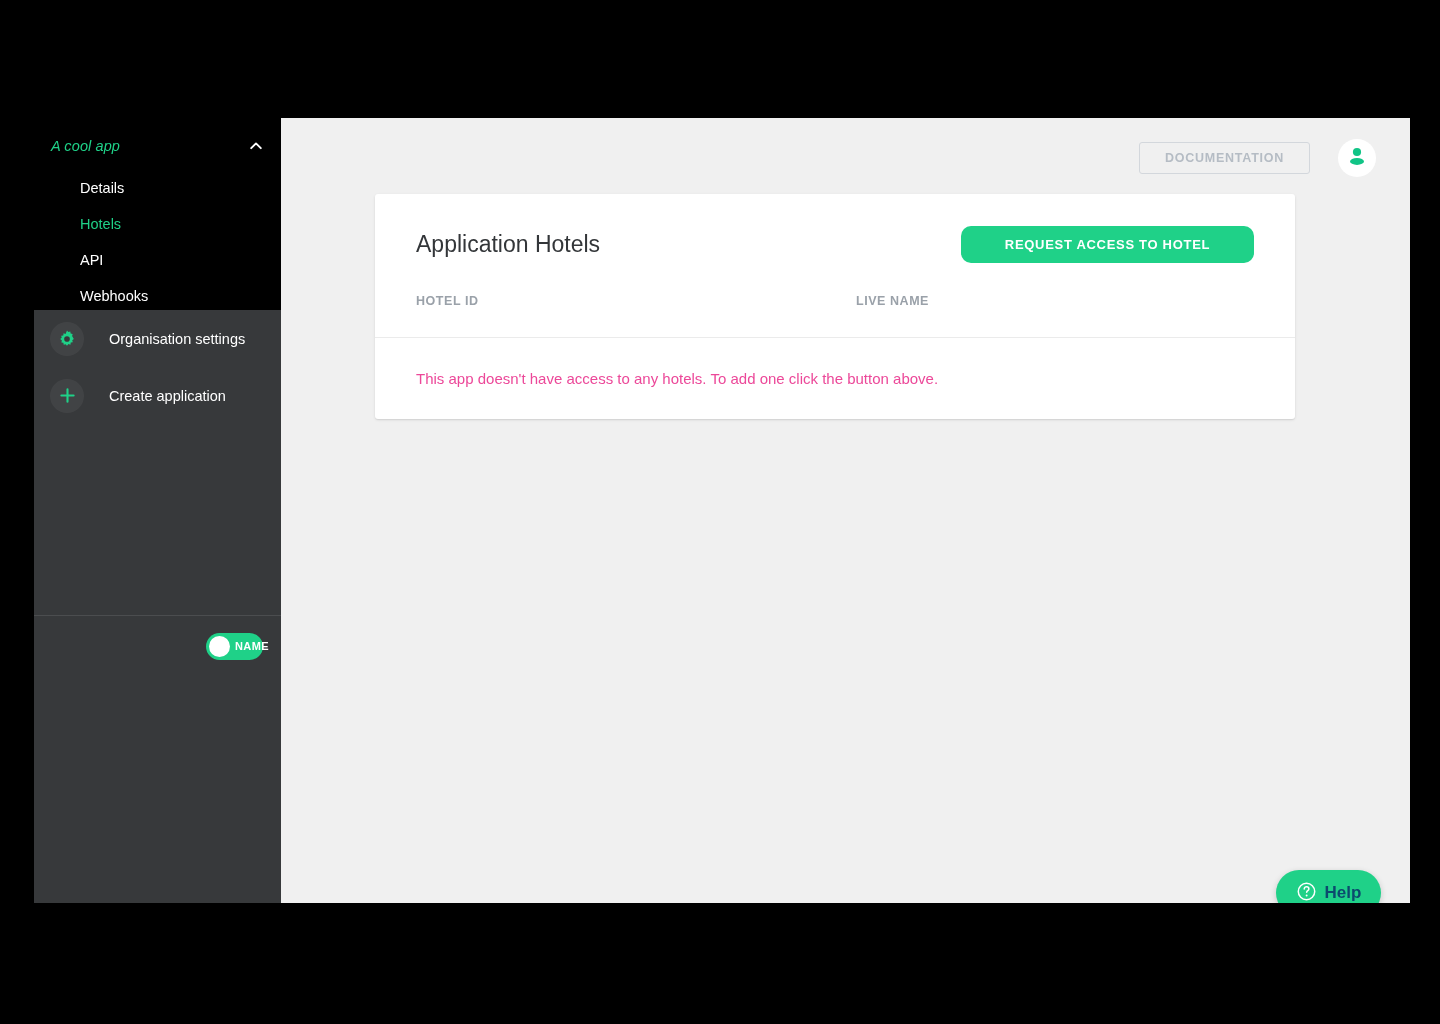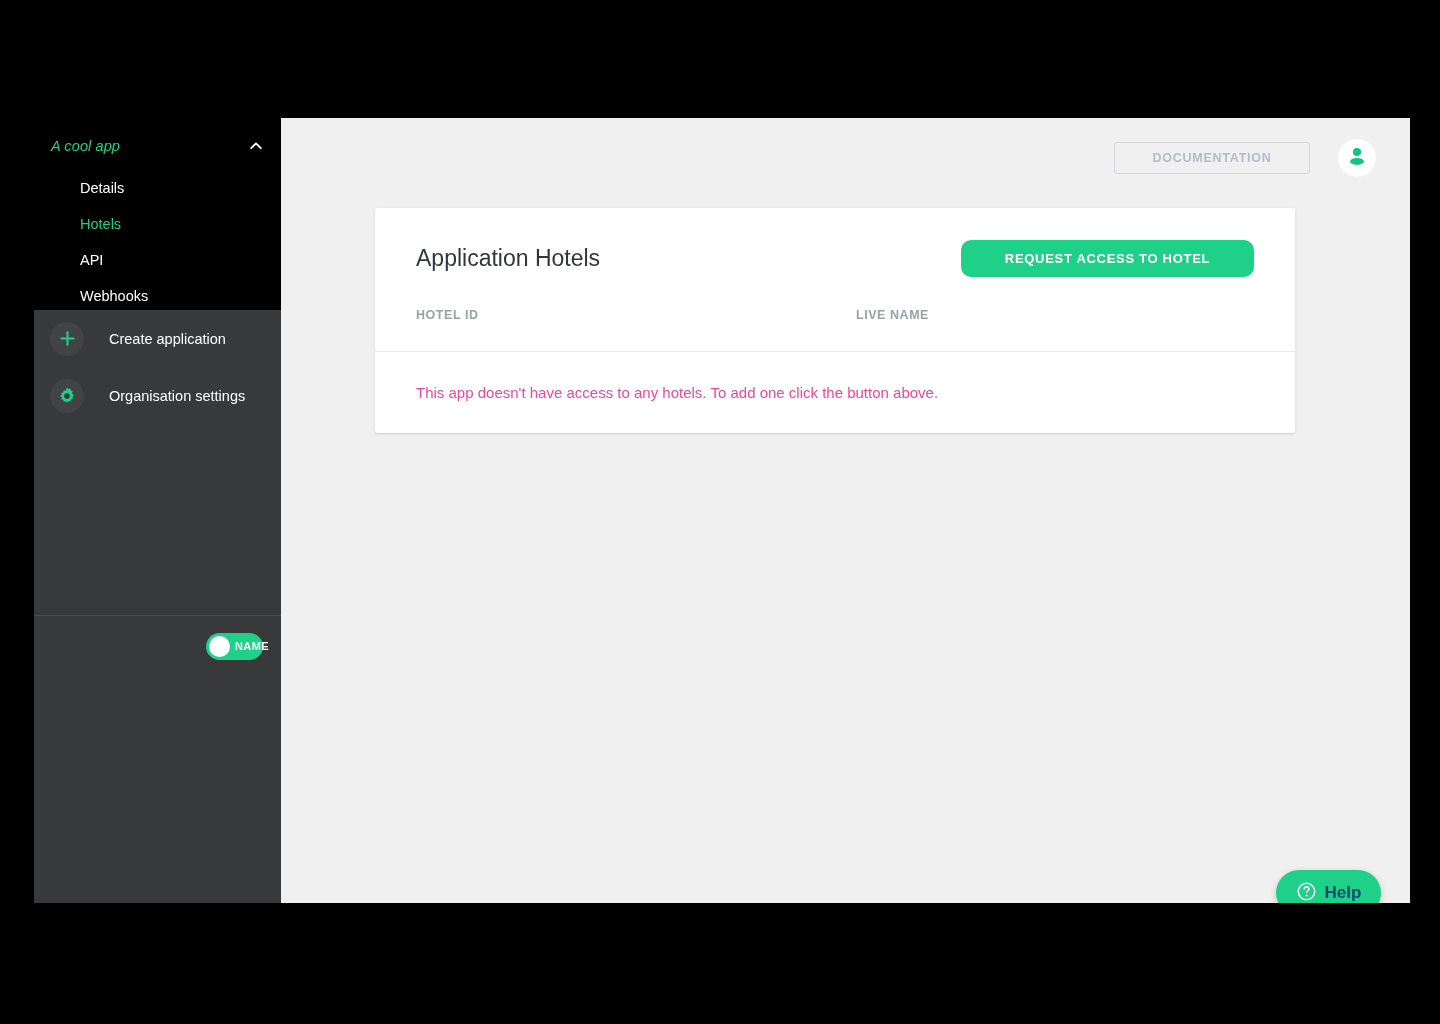--- a/index.html
+++ b/index.html
@@ -122,7 +122,7 @@
     padding-right:34px;
   }
   .doc-button {
-    width:196px; height:32px;
+    width:171px; height:32px;
     border:1px solid #d3d7dc;
     border-radius:3px;
     background:transparent;

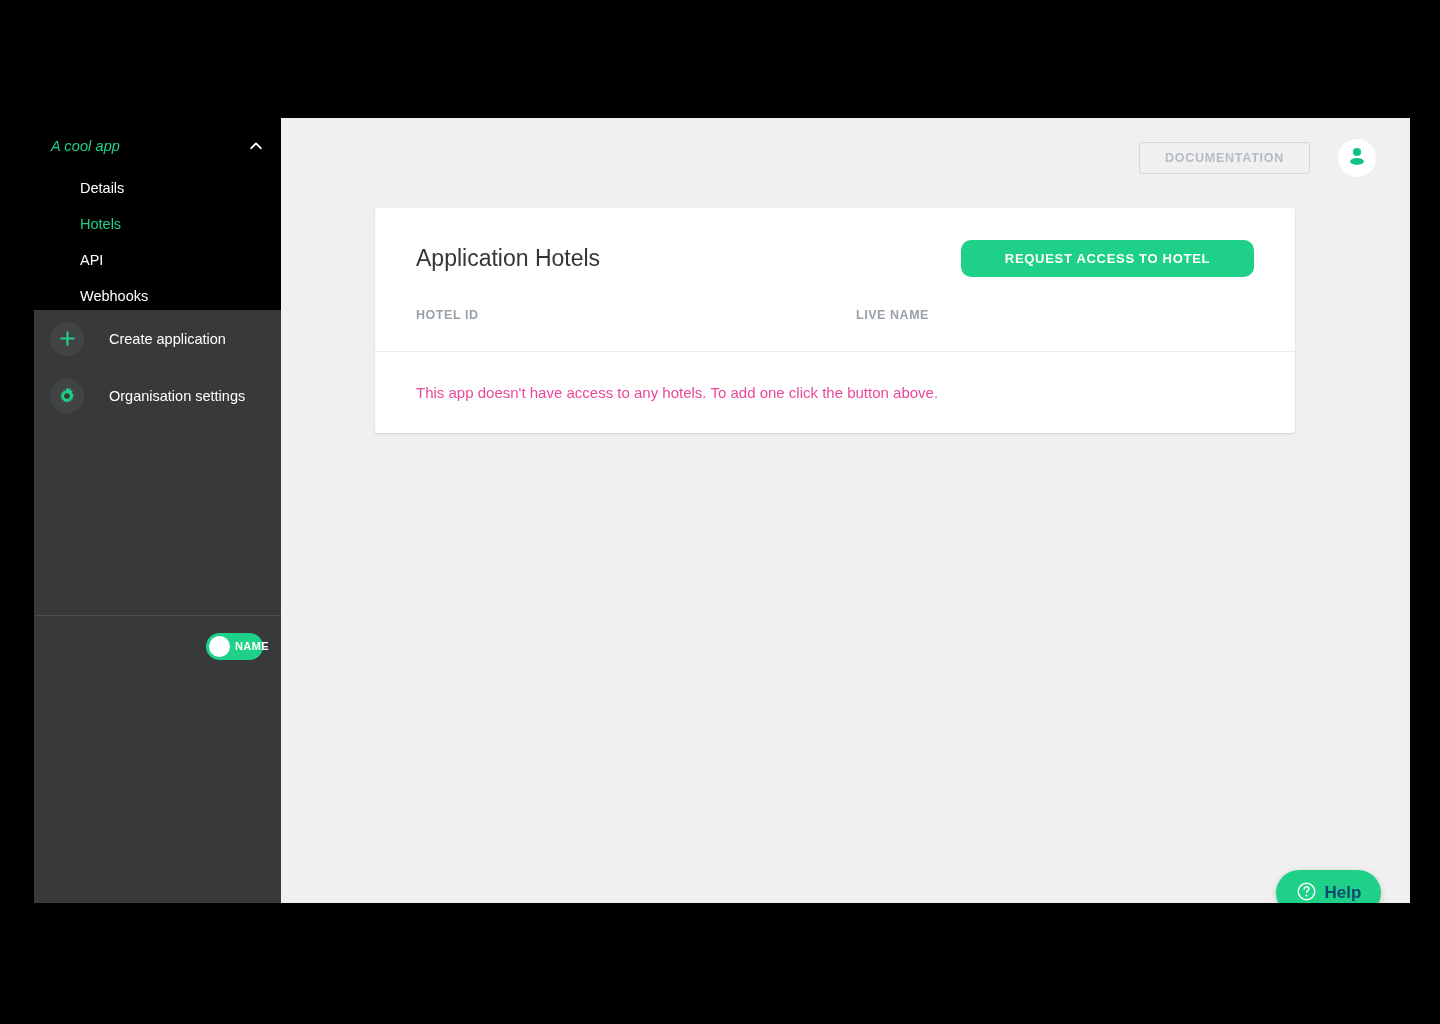--- a/index.html
+++ b/index.html
@@ -144,7 +144,7 @@
   
   .card {
     position:absolute;
-    left:94px; top:90px;
+    left:94px; top:76px;
     width:920px;
     background:#ffffff;
     border-radius:3px;

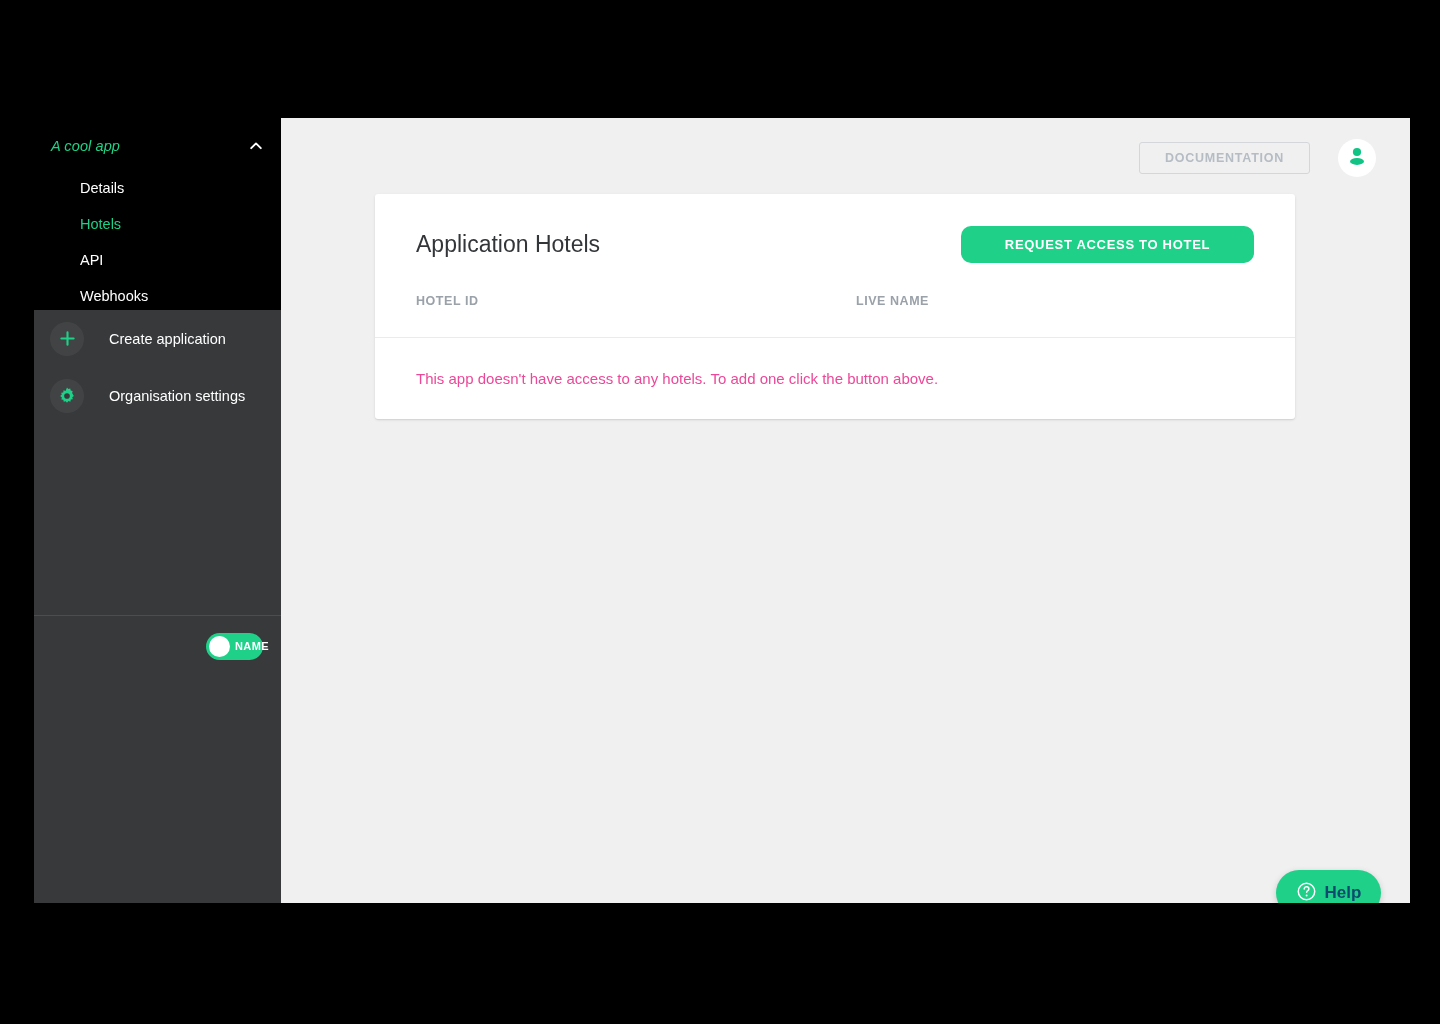--- a/index.html
+++ b/index.html
@@ -251,21 +251,21 @@
 
       <div class="sidebar-row">
         <span class="icon-circle">
-          <svg viewBox="0 0 24 24" width="21" height="21">
-            <path d="M12 5 V19 M5 12 H19" stroke="#1fd188" stroke-width="2.4" stroke-linecap="round"></path>
-          </svg>
-        </span>
-        <span class="sidebar-row-label">Create application</span>
-      </div>
-
-      <div class="sidebar-row">
-        <span class="icon-circle">
           <svg viewBox="0 0 24 24" width="20" height="20">
             <path fill="#1fd188" d="M12 1.8l1.55 1.9 2.38-.65.4 2.44 2.44.4-.65 2.38L20.2 12l-1.9 1.55.65 2.38-2.44.4-.4 2.44-2.38-.65L12 20.2l-1.55-1.9-2.38.65-.4-2.44-2.44-.4.65-2.38L3.8 12l1.9-1.55-.65-2.38 2.44-.4.4-2.44 2.38.65z"></path>
             <circle cx="12" cy="12" r="3.4" fill="#37393b"></circle>
           </svg>
         </span>
         <span class="sidebar-row-label">Organisation settings</span>
+      </div>
+
+      <div class="sidebar-row">
+        <span class="icon-circle">
+          <svg viewBox="0 0 24 24" width="21" height="21">
+            <path d="M12 5 V19 M5 12 H19" stroke="#1fd188" stroke-width="2.4" stroke-linecap="round"></path>
+          </svg>
+        </span>
+        <span class="sidebar-row-label">Create application</span>
       </div>
 
       <div class="sidebar-divider"></div>

